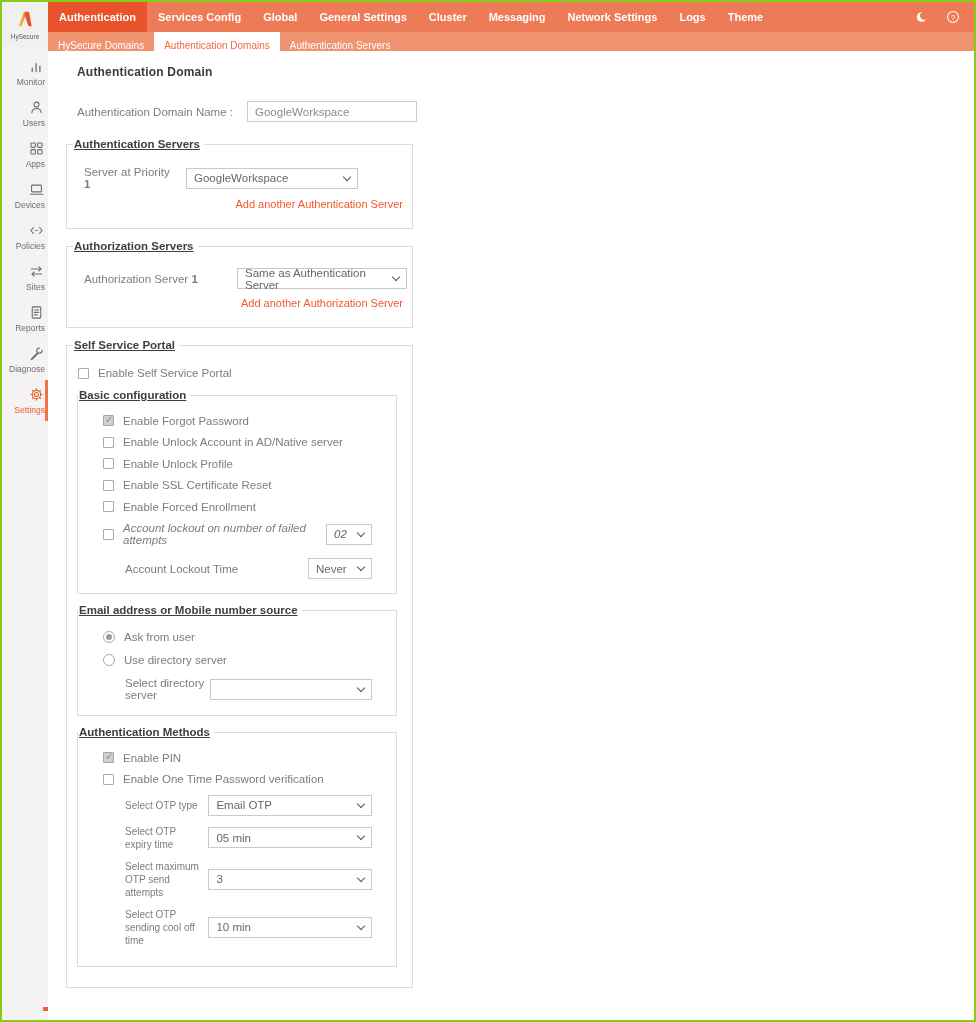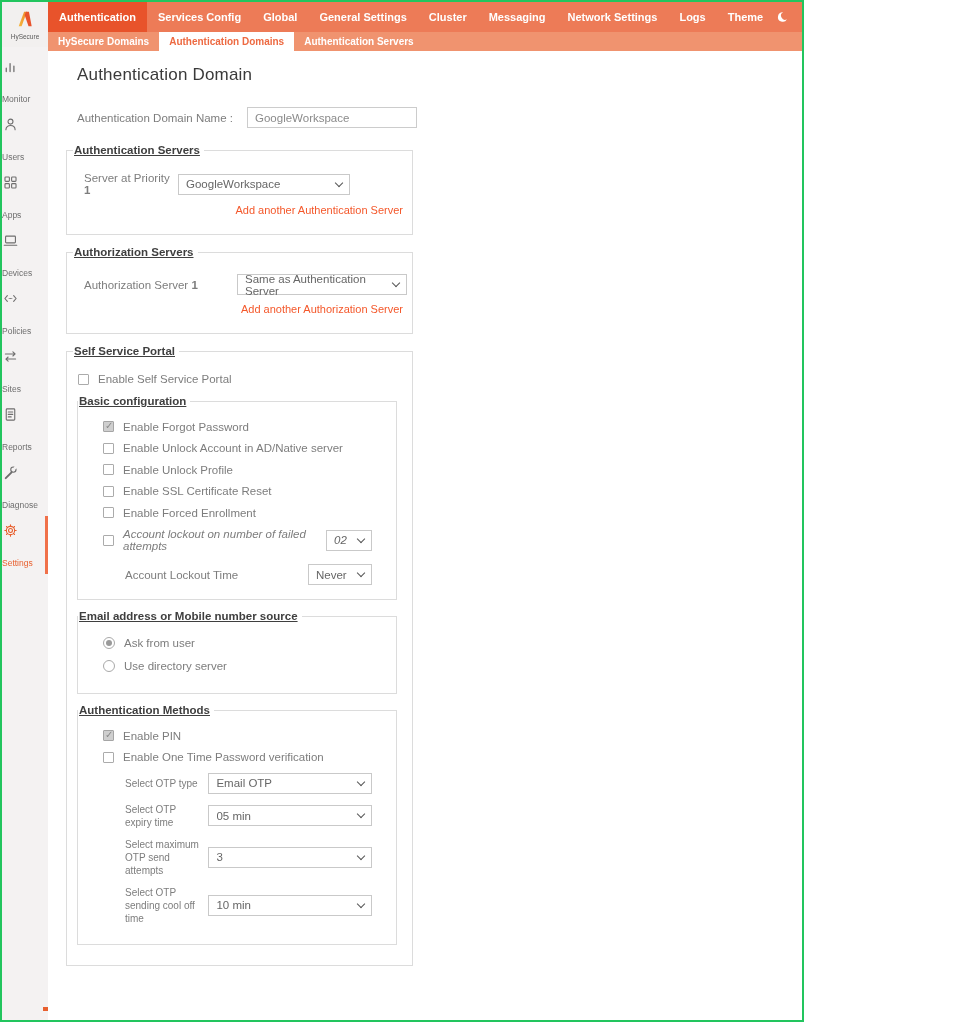--- a/index.html
+++ b/index.html
@@ -5,7 +5,7 @@
   * { margin:0; padding:0; box-sizing:border-box; }
   html,body { background:#fff; }
   body { font-family:"Liberation Sans", sans-serif; }
-  .frame { position:relative; width:804px; height:1022px; border:2px solid #22c55e; background:#0369a1; overflow:hidden; }
+  .frame { position:relative; width:976px; height:1022px; border:2px solid #84cc16; background:#0369a1; overflow:hidden; }
 
   
   .logo-block { position:absolute; left:0; top:0; width:46px; height:45px; background:#f2f0ef; display:flex; flex-direction:column; align-items:center; justify-content:center; z-index:5; }

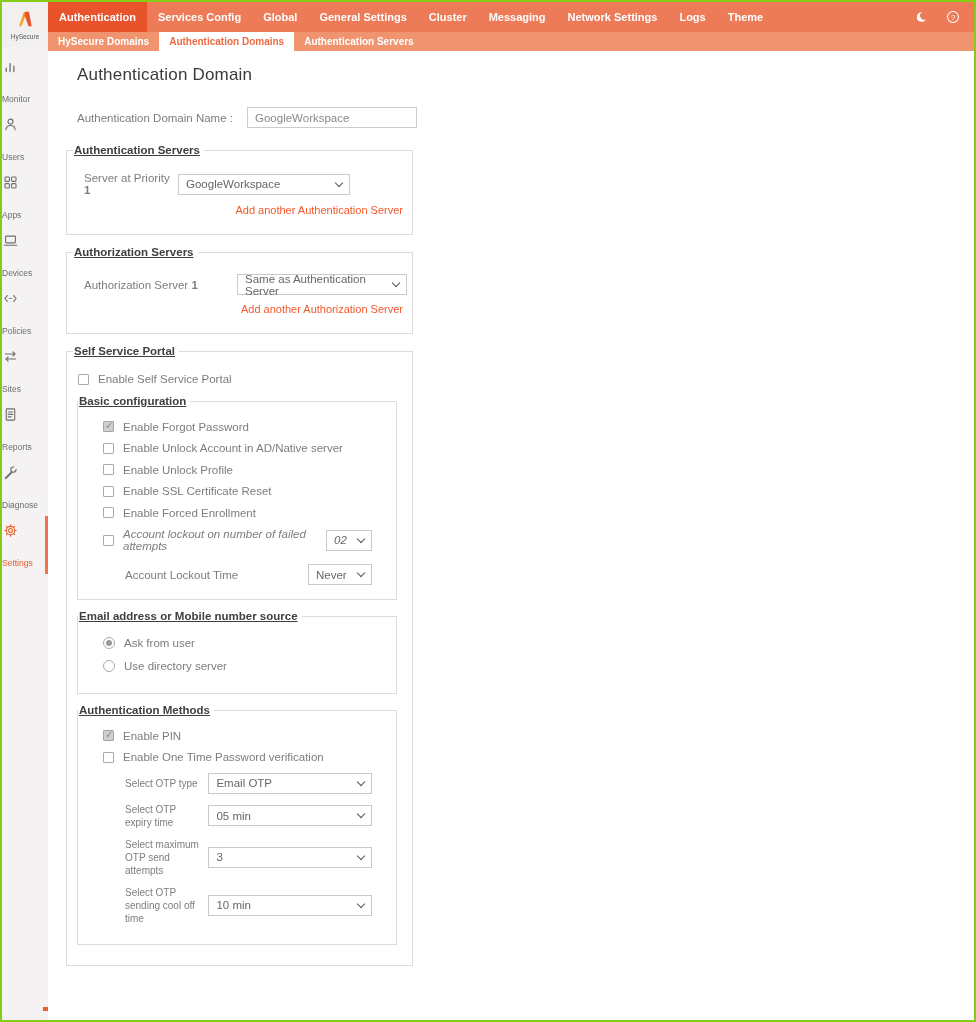--- a/index.html
+++ b/index.html
@@ -20,7 +20,7 @@
 
   
   .subnav { position:absolute; left:46px; top:30px; right:0; height:19px; background:#f0936f; display:flex; align-items:stretch; z-index:4; }
-  .subnav-item { display:flex; align-items:center; padding:0 10px; color:#fff; font-size:10px; font-weight:bold; white-space:nowrap; }
+  .subnav-item { display:flex; align-items:flex-end; padding:0 10px; color:#fff; font-size:10px; font-weight:normal; white-space:nowrap; }
   .subnav-item.active { background:#ffffff; color:#ed6a42; }
 
   

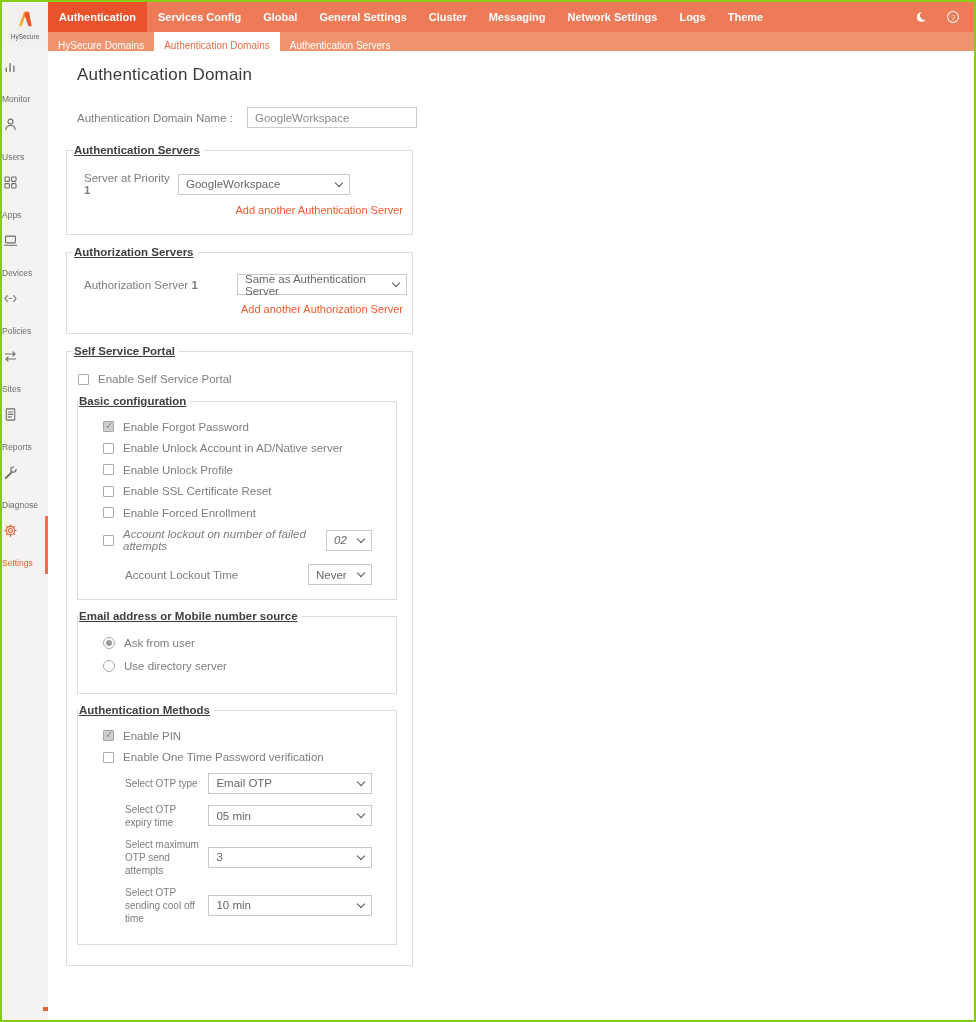--- a/index.html
+++ b/index.html
@@ -33,7 +33,7 @@
 
   
   .main { position:absolute; left:46px; top:49px; right:0; bottom:0; background:#fff; padding:14px 0 0 18px; overflow:hidden; }
-  .page-title { font-size:17px; font-weight:normal; color:#3a3a3a; margin:0 0 22px 11px; letter-spacing:.2px; }
+  .page-title { font-size:12px; font-weight:bold; color:#3a3a3a; margin:0 0 22px 11px; letter-spacing:.2px; }
 
   .f-label { font-size:11.5px; color:#7d7d7d; }
   .field-row { display:flex; align-items:center; }

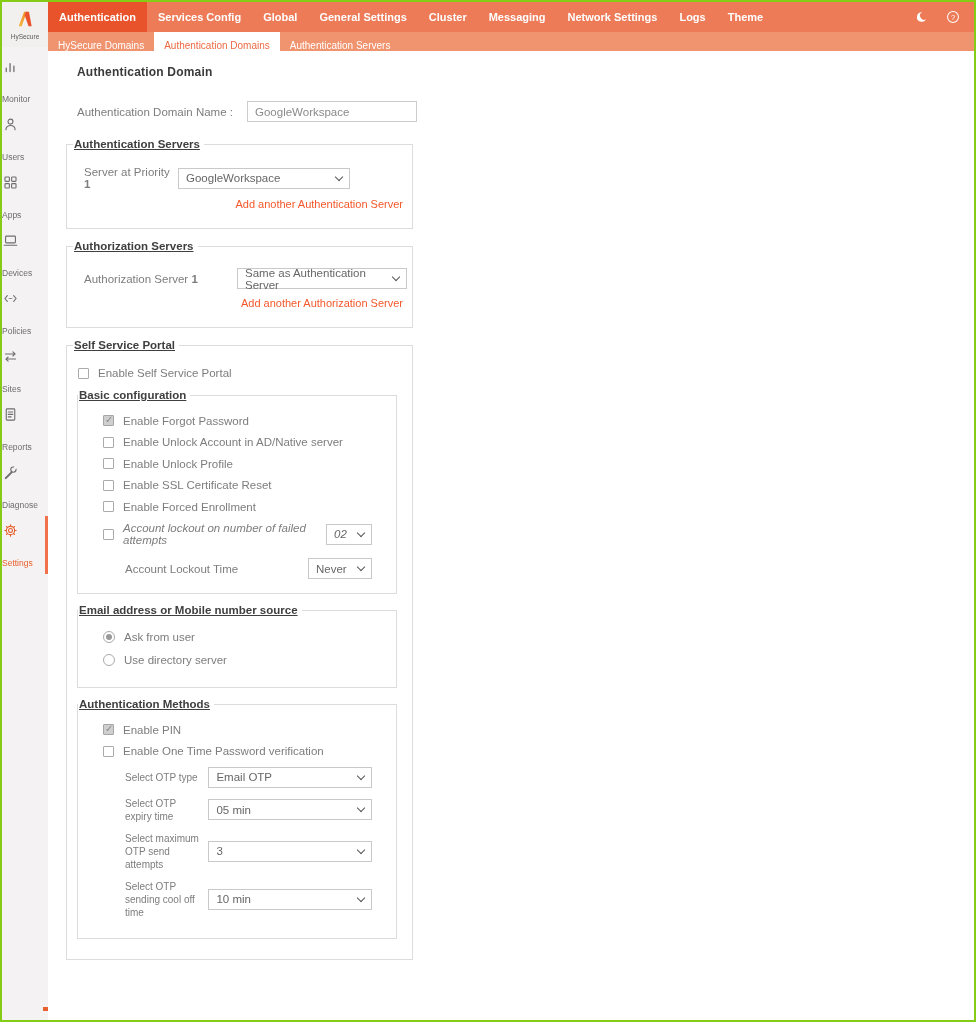--- a/index.html
+++ b/index.html
@@ -25,7 +25,7 @@
 
   
   .sidebar { position:absolute; left:0; top:45px; width:46px; bottom:0; background:#f4f2f2; padding-top:5px; z-index:3; }
-  .side-item { display:flex; flex-direction:column; align-items:flex-start; padding:6px 0 6px; color:#6e6e6e; border-right:3px solid transparent;gap:17px; }
+  .side-item { display:flex; flex-direction:column; align-items:flex-end; padding:6px 0 6px; color:#6e6e6e; border-right:3px solid transparent; }
   .side-item .lbl { font-size:8.5px; margin-top:2px; }
   .side-item svg { display:block; stroke:currentColor; fill:none; stroke-linecap:round; stroke-linejoin:round; }
   .side-item.active { color:#e8602f; border-right-color:#f0714a; }

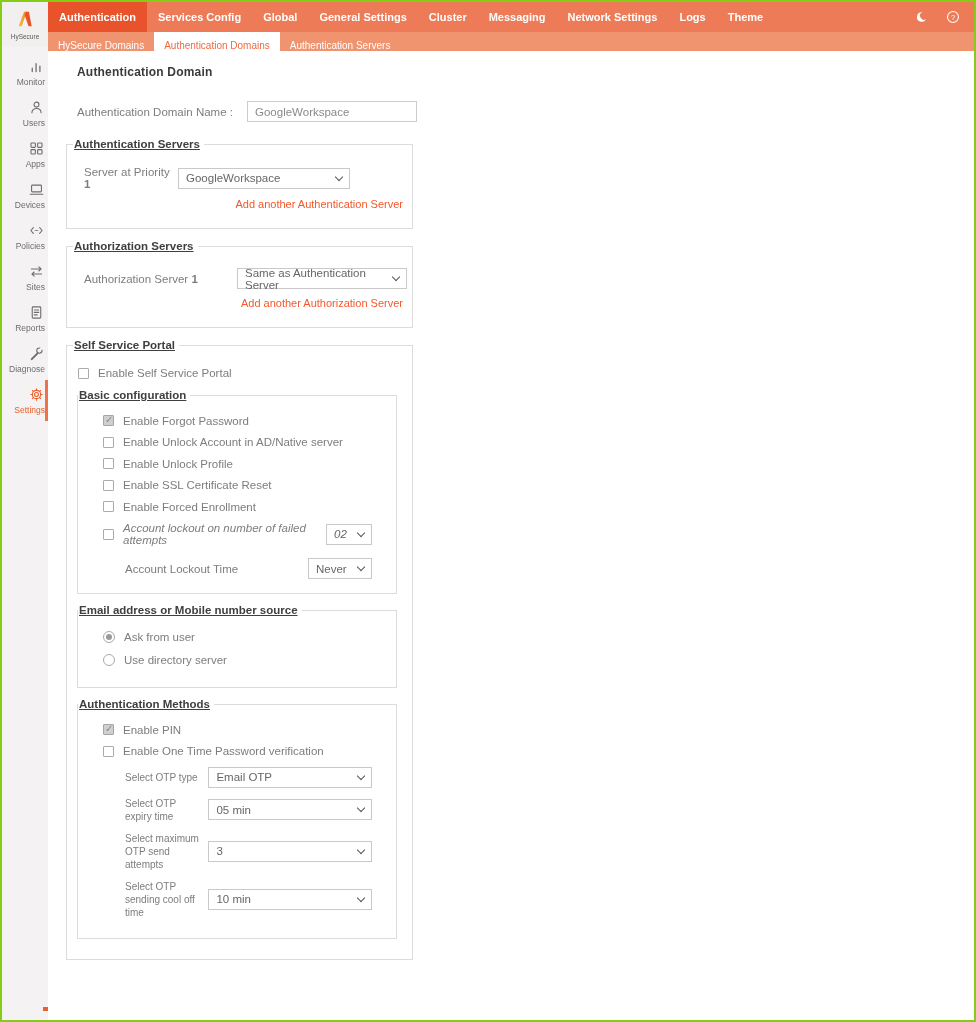--- a/index.html
+++ b/index.html
@@ -49,7 +49,7 @@
   .sel.disabled { background:#b9b9b9; border-color:#adadad; color:#8c8c8c; }
   .sel.disabled .chev { border-color:#4c4c4c; }
 
-  .row-priority { margin:10px 0 6px 11px; }
+  .row-priority { margin:10px 0 6px 11px;gap:8px; }
   .row-priority .f-label { width:94px; }
   .add-link { display:block; text-align:right; color:#f4582b; font-size:11px; margin:8px 4px 8px 0; text-decoration:none; }
 

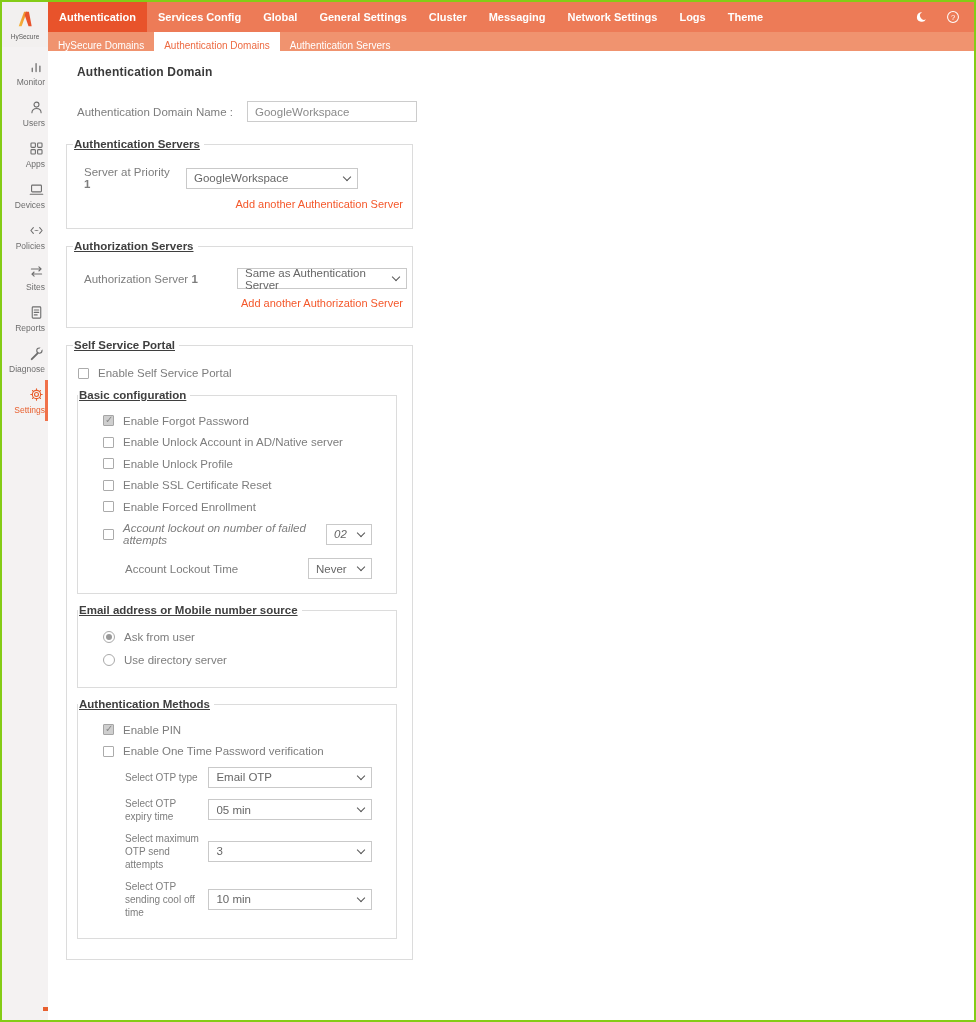--- a/index.html
+++ b/index.html
@@ -339,6 +339,13 @@
           <span class="radio"></span>
           <span class="f-label">Use directory server</span>
         </div>
+        <div class="dir-row">
+          <span class="f-label">Select directory server</span>
+          <div class="sel">
+            <span></span>
+            <span class="chev"></span>
+          </div>
+        </div>
       </fieldset>
 
       <fieldset class="fs-inner">

